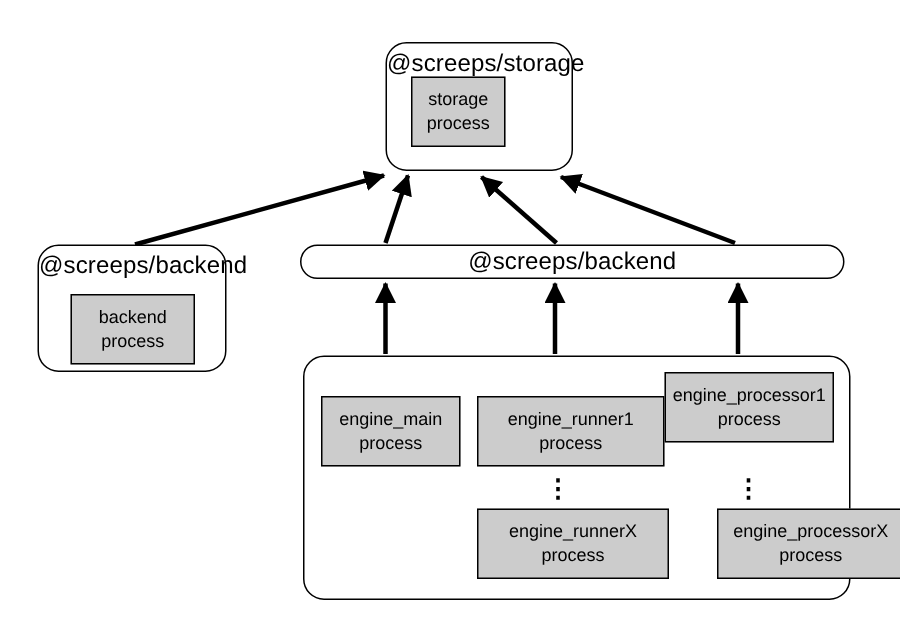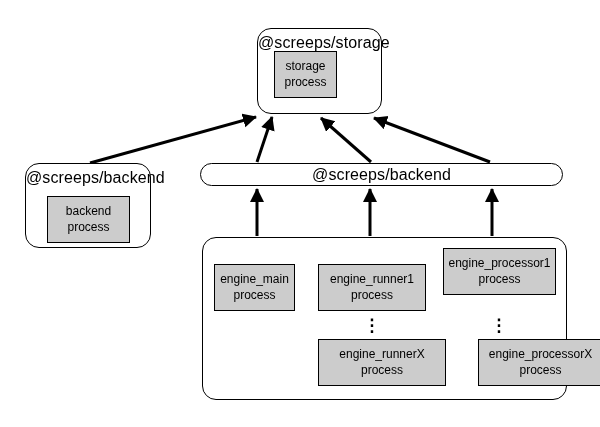--- a/index.html
+++ b/index.html
@@ -108,7 +108,7 @@
 
   <div class="node" style="left:202px; top:237px; width:365px; height:163px;">
 
-    <div class="pbox" style="left:11px; top:26px; width:81px; height:47px;">
+    <div class="pbox" style="left:11px; top:26px; width:93px; height:47px;">
       <span>engine_main
 process</span>
     </div>

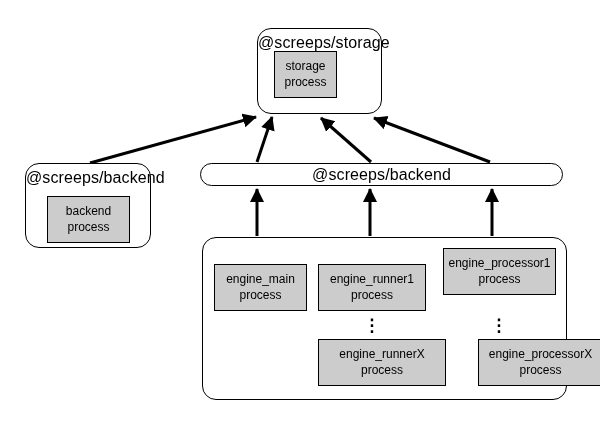--- a/index.html
+++ b/index.html
@@ -113,7 +113,7 @@
 process</span>
     </div>
 
-    <div class="pbox" style="left:115px; top:26px; width:108px; height:47px;">
+    <div class="pbox" style="left:115px; top:26px; width:125px; height:47px;">
       <span>engine_runner1
 process</span>
     </div>

